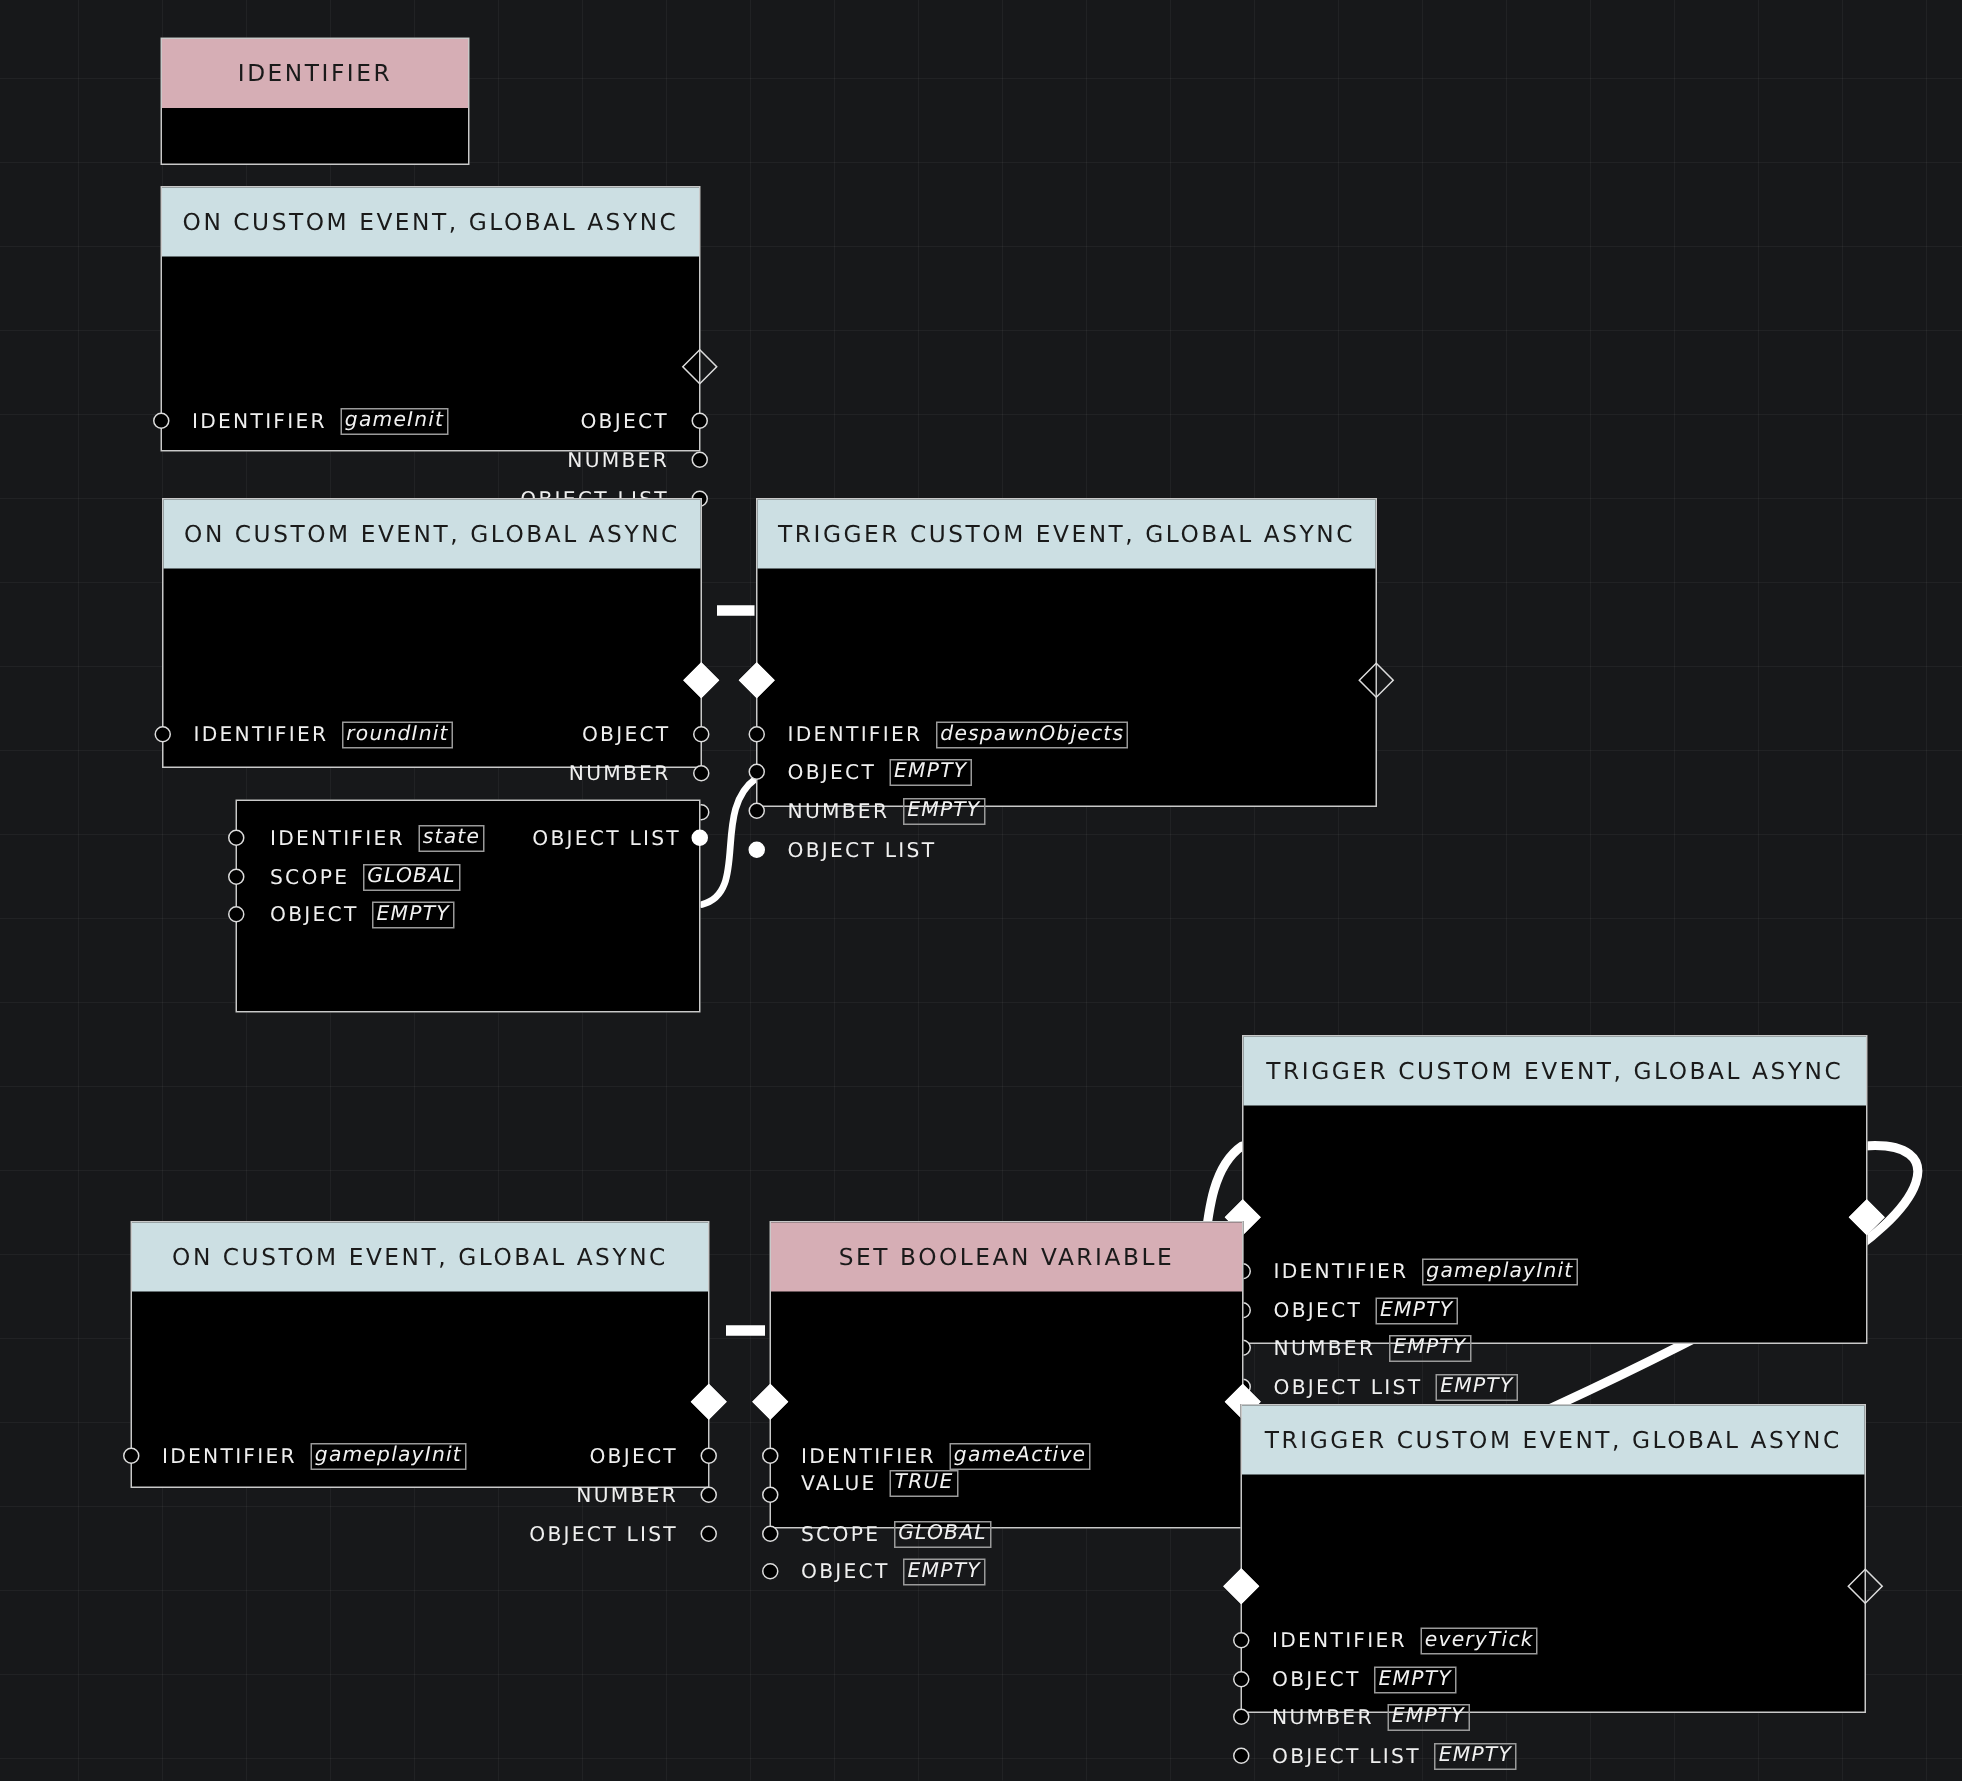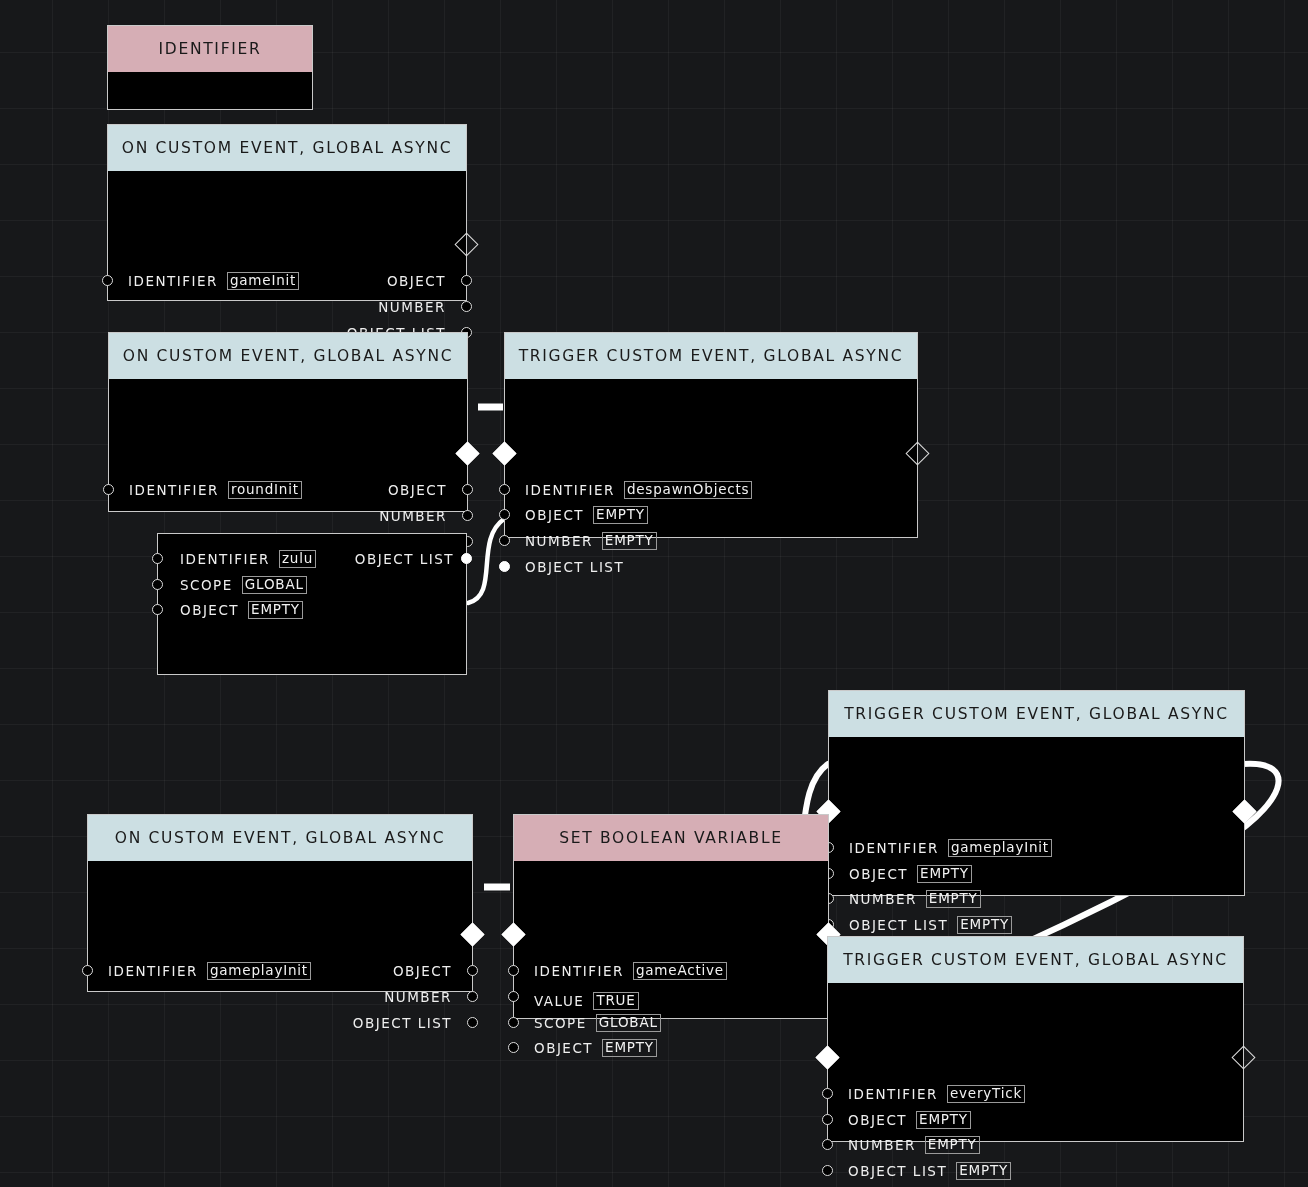--- a/index.html
+++ b/index.html
@@ -55,6 +55,7 @@
   .row .lbl{color:#efefef;}
   .row .val{
     margin-left:9px;
+    font-style:italic;
     letter-spacing:0.8px;
     color:#f2f2f2;
     border:1px solid #9a9a9a;

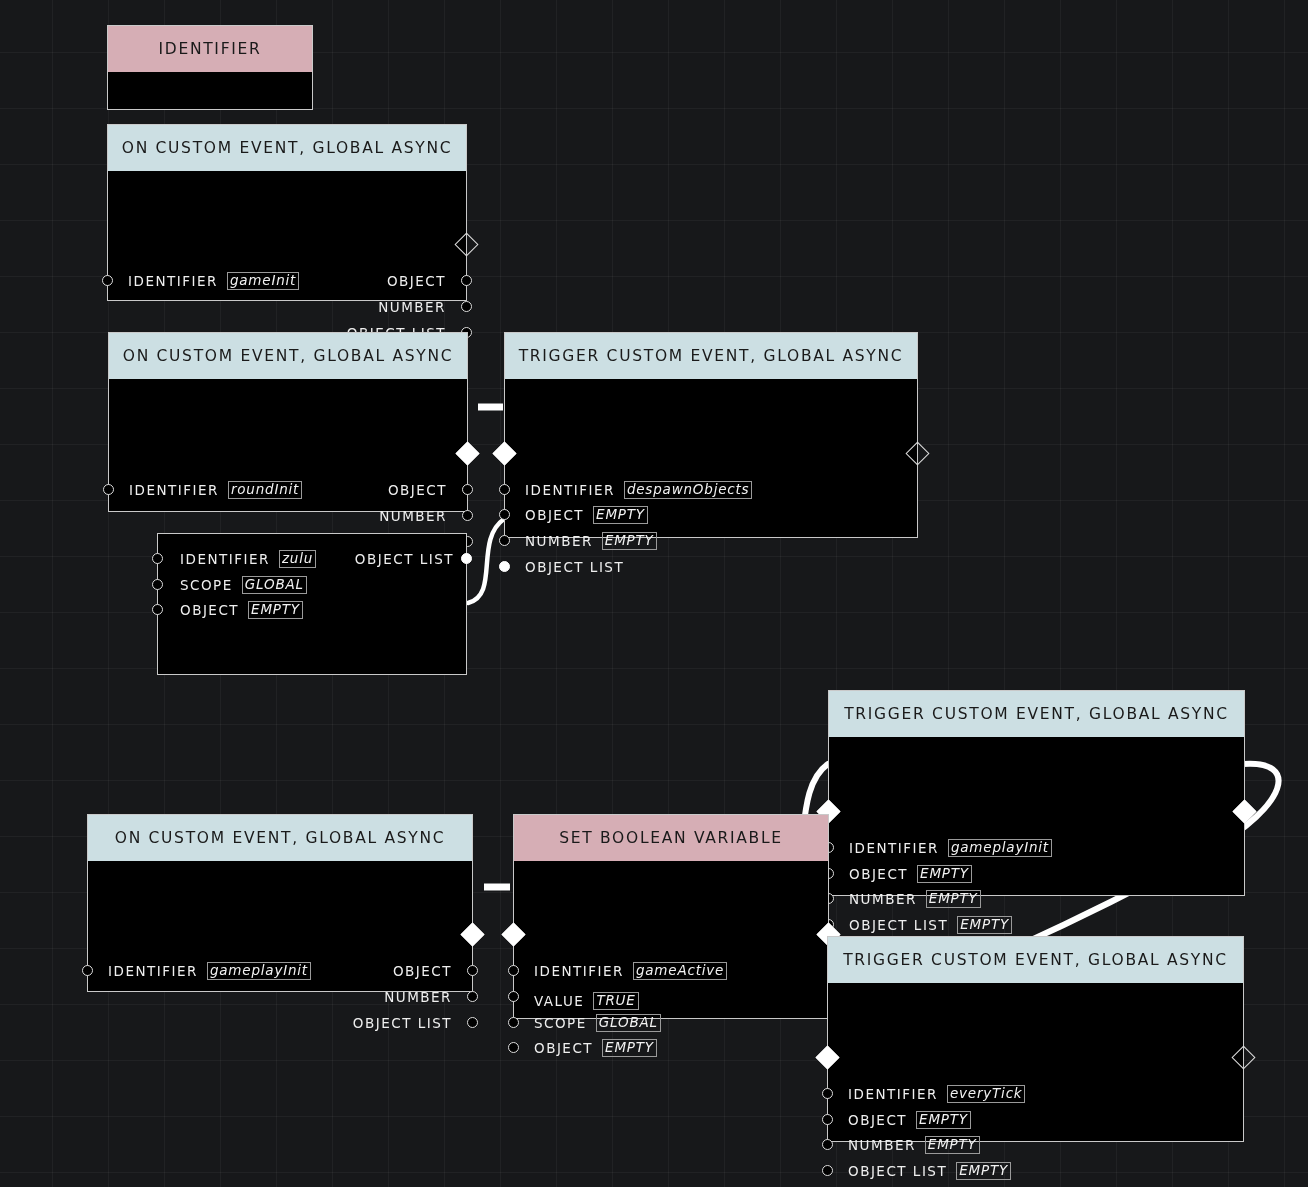--- a/index.html
+++ b/index.html
@@ -208,7 +208,7 @@
       <div class="port" style="left:-6px;top:19px;"></div>
       <div class="row left" style="top:16px;left:22px;">
         <span class="lbl">IDENTIFIER</span>
-        <span class="val">zulu</span>
+        <span class="val">state</span>
       </div>
 
       <div class="port" style="left:-6px;top:45px;"></div>

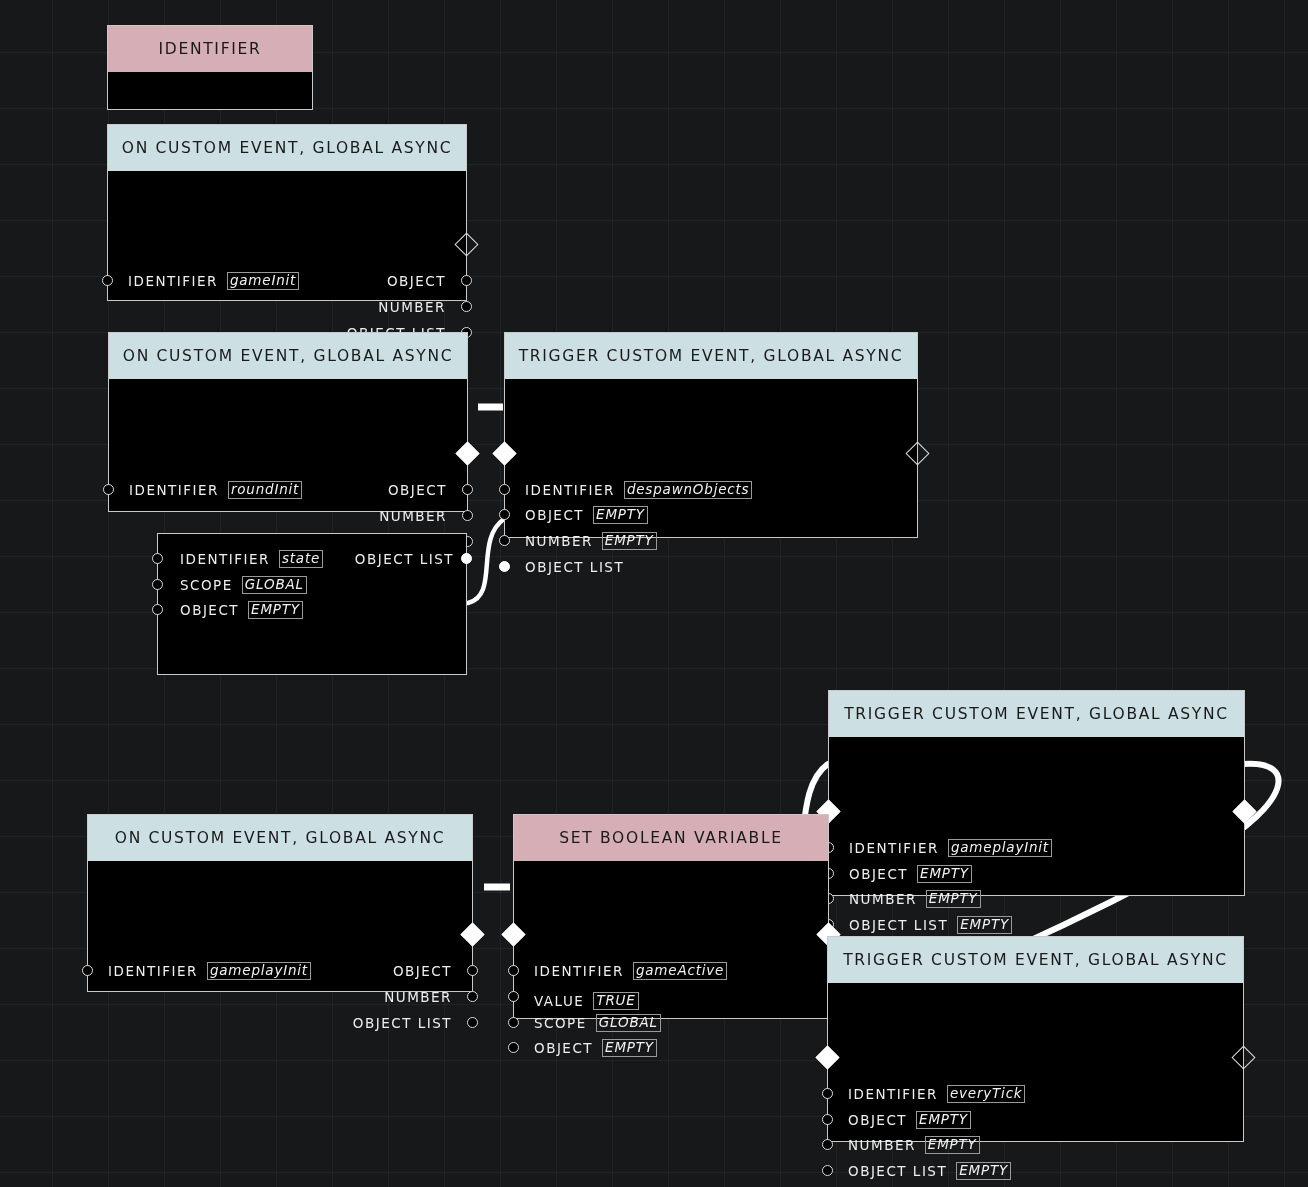--- a/index.html
+++ b/index.html
@@ -303,7 +303,7 @@
       </div>
 
       <div class="port" style="left:-6px;top:130px;"></div>
-      <div class="row left" style="top:131px;">
+      <div class="row left" style="top:119px;">
         <span class="lbl">VALUE</span>
         <span class="val">TRUE</span>
       </div>

